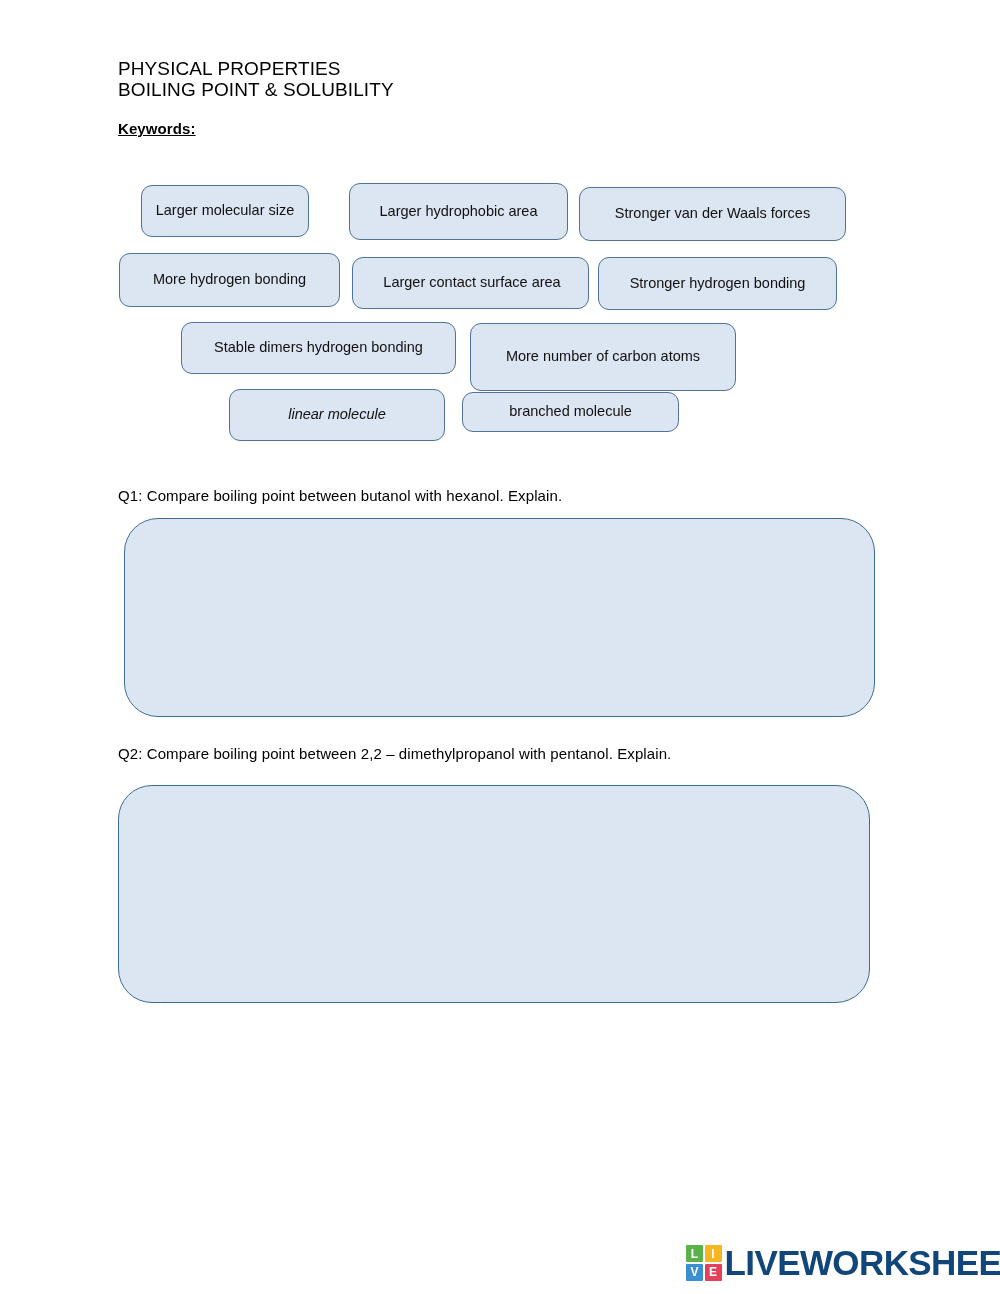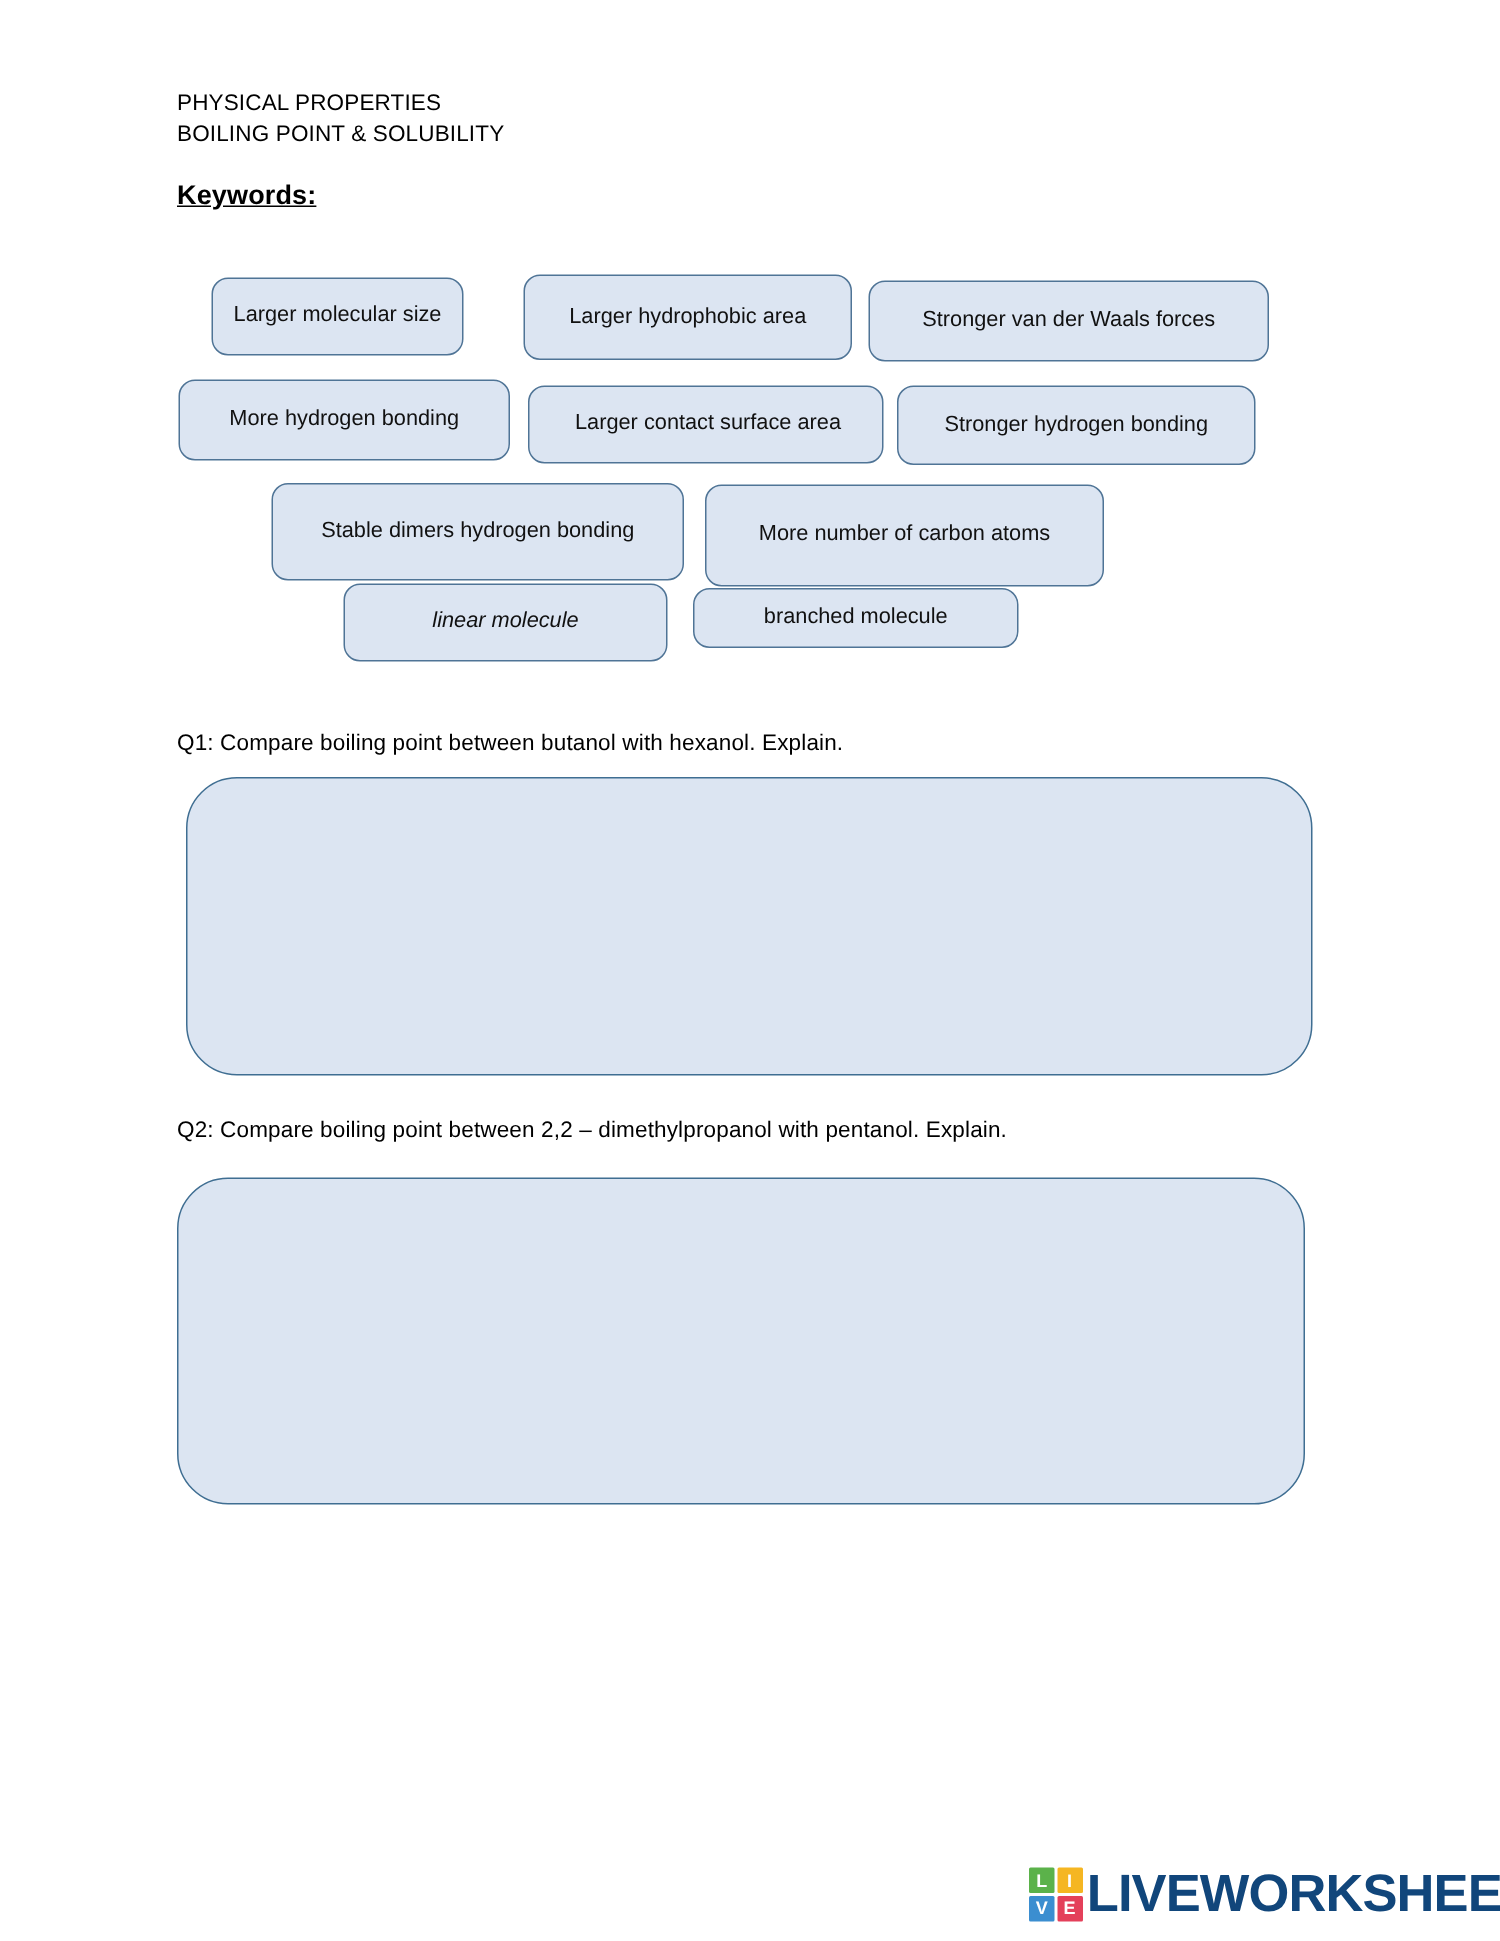--- a/index.html
+++ b/index.html
@@ -27,7 +27,7 @@
     justify-content: space-between;
     align-items: flex-start;
   }
-  .header-col { font-size: 15px; line-height: 21px; letter-spacing: .1px; }
+  .header-col { font-size: 19px; line-height: 21px; letter-spacing: .1px; }
   .header-col.right { text-align: right; }
 
   .keywords-label {

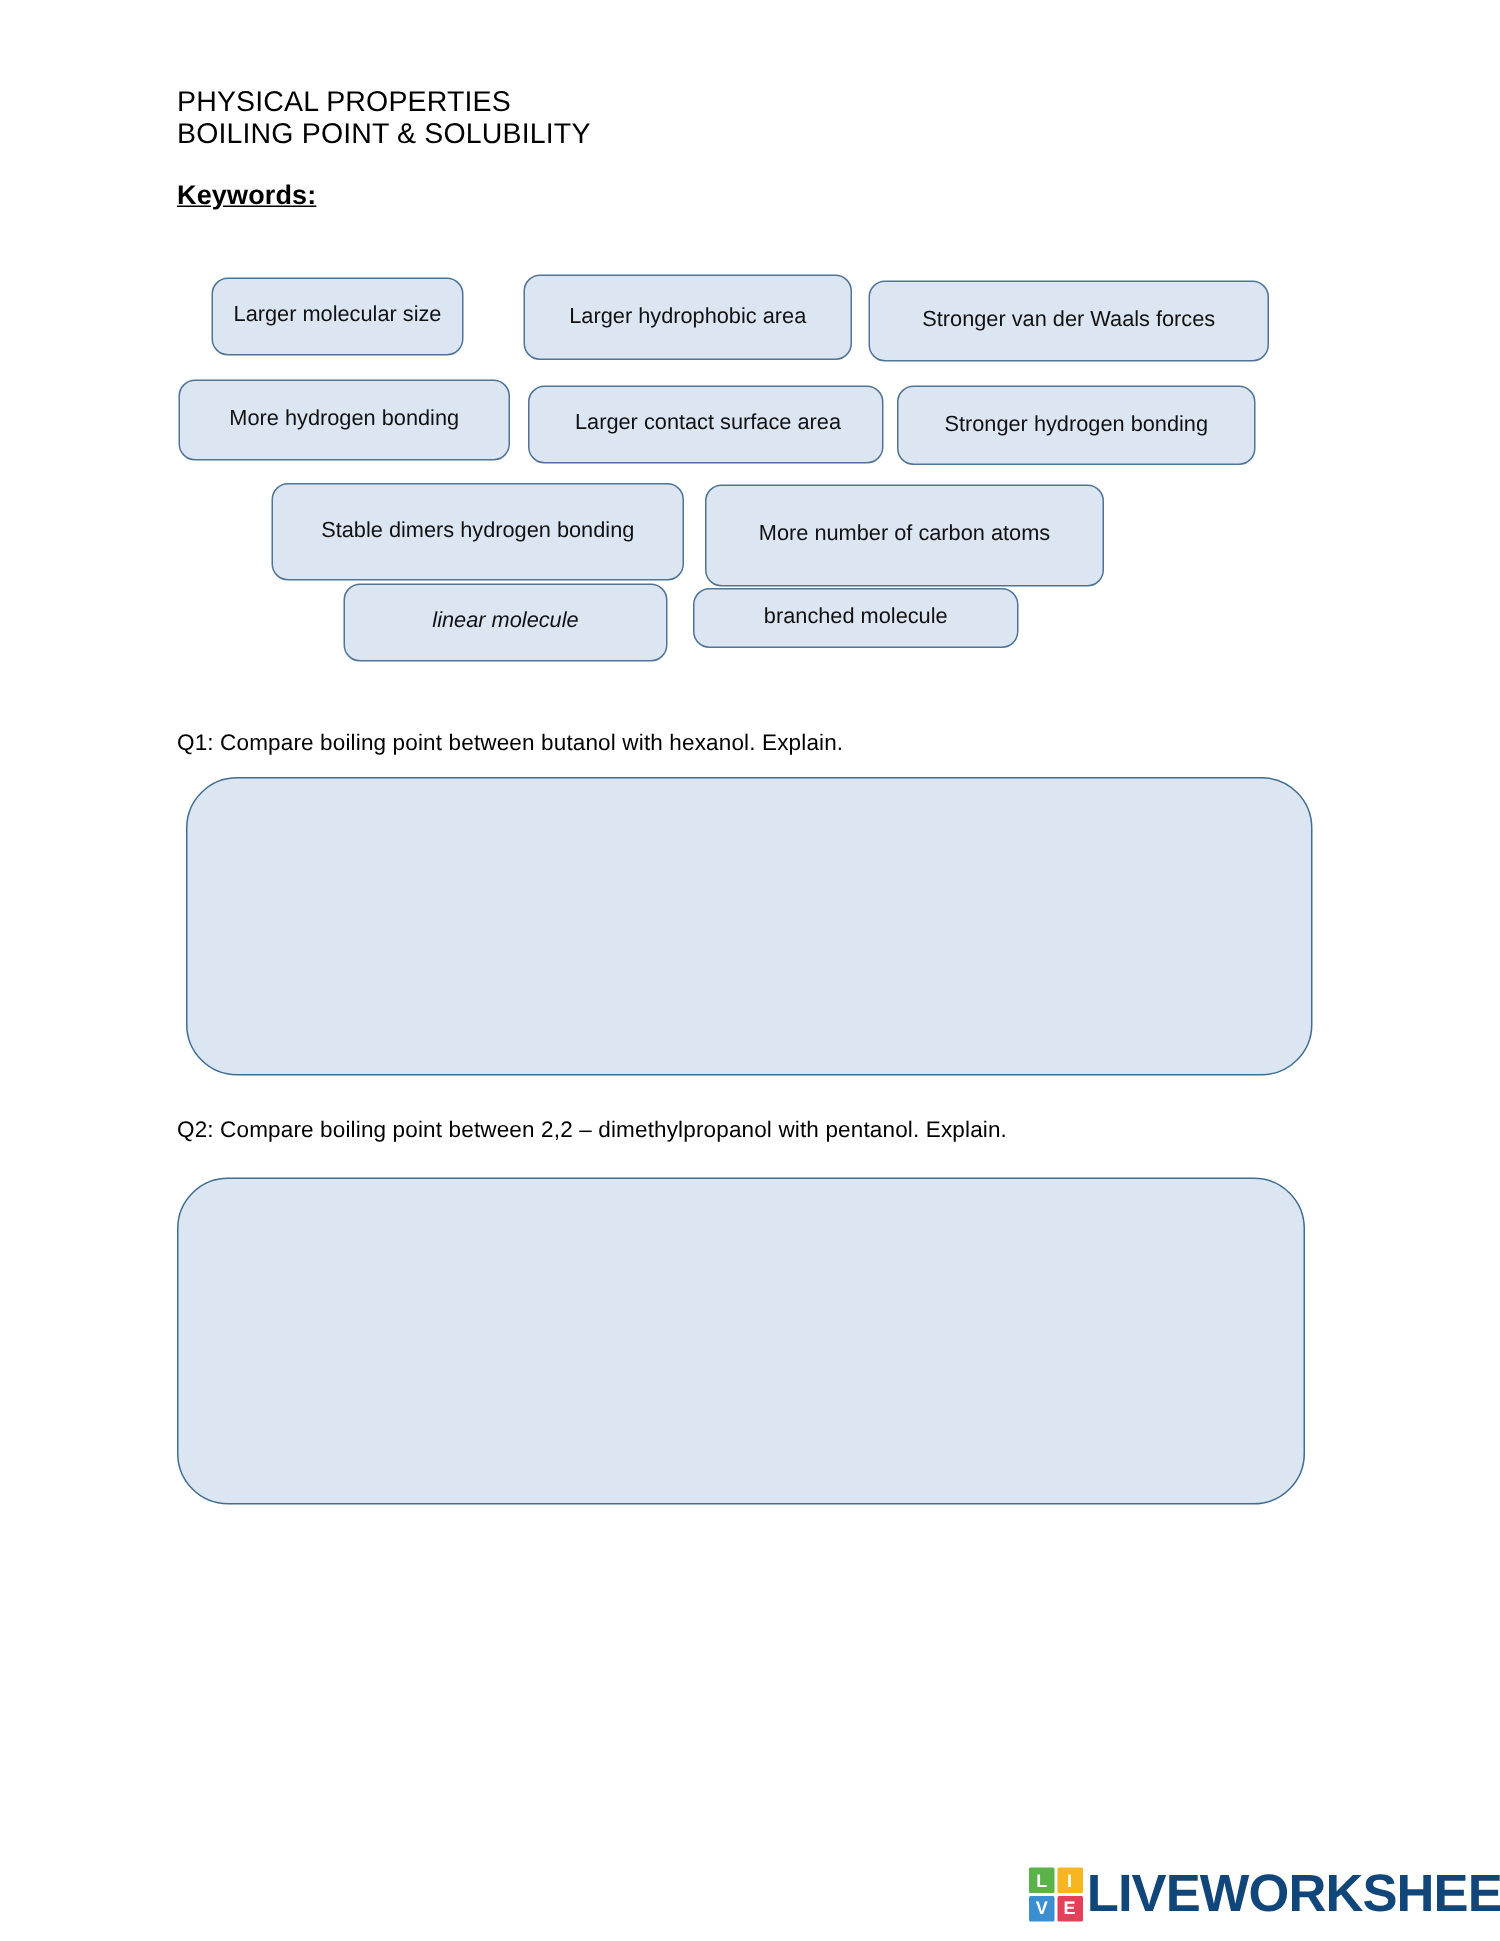--- a/index.html
+++ b/index.html
@@ -34,7 +34,7 @@
     position: absolute;
     left: 118px;
     top: 120px;
-    font-size: 18px;
+    font-size: 15px;
     font-weight: bold;
     text-decoration: underline;
     letter-spacing: .1px;

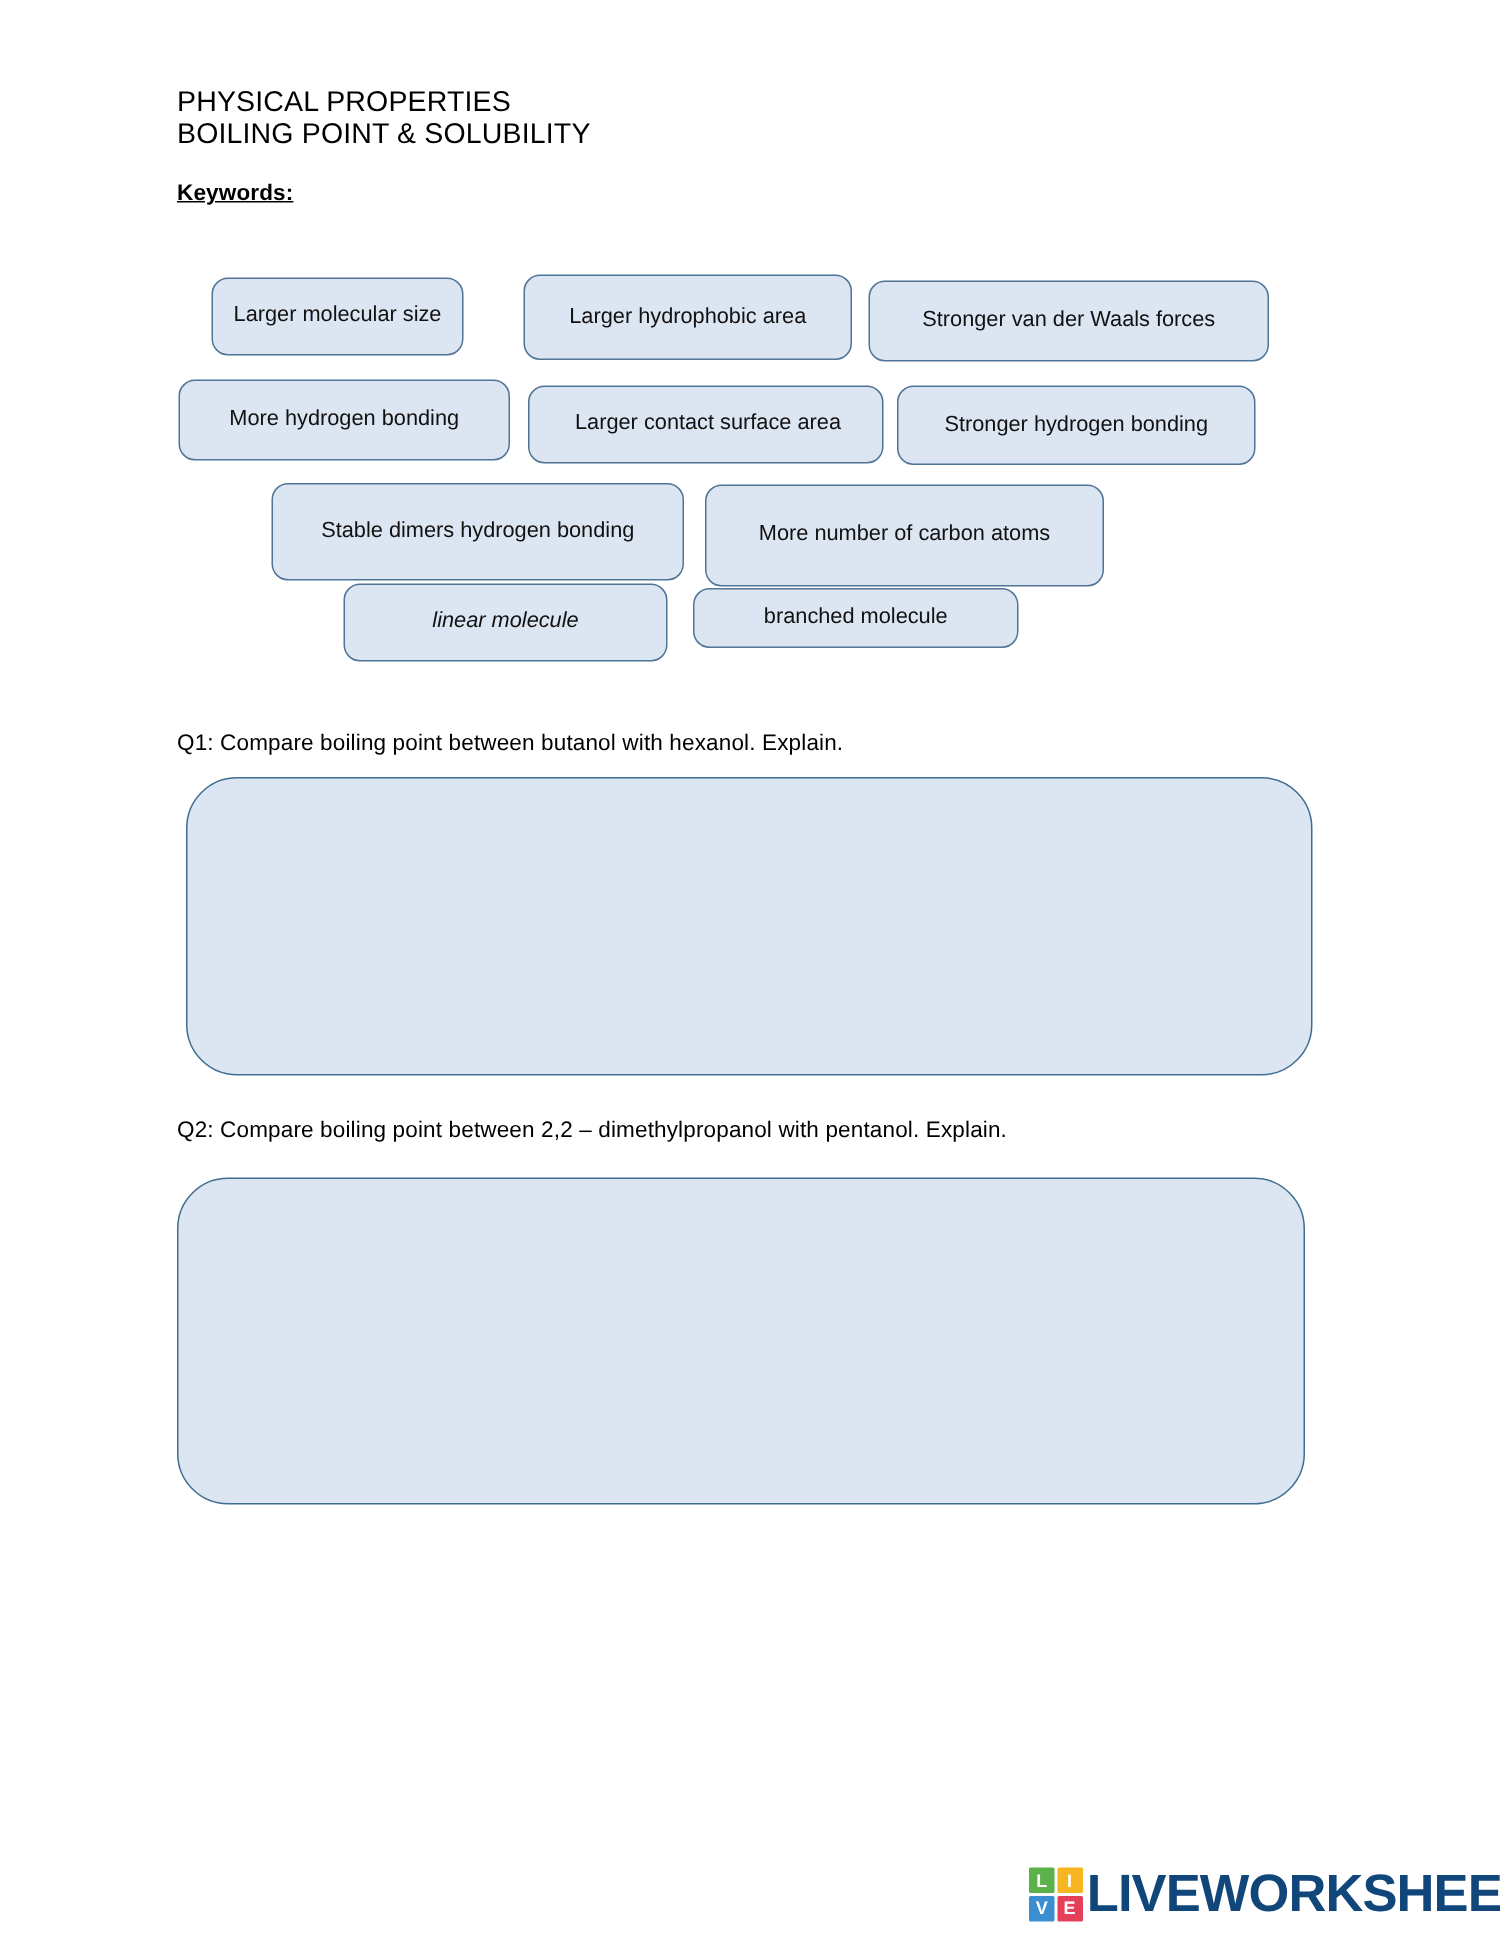--- a/index.html
+++ b/index.html
@@ -132,7 +132,7 @@
     <div class="chip" style="left: 119px; top: 253px; width: 221px; height: 54px;">More hydrogen bonding</div>
     <div class="chip" style="left: 352px; top: 257px; width: 237px; height: 52px; padding-left: 11px;">Larger contact surface area</div>
     <div class="chip" style="left: 598px; top: 257px; width: 239px; height: 53px;">Stronger hydrogen bonding</div>
-    <div class="chip" style="left: 181px; top: 322px; width: 275px; height: 65px;">Stable dimers hydrogen bonding</div>
+    <div class="chip" style="left: 181px; top: 322px; width: 275px; height: 52px;">Stable dimers hydrogen bonding</div>
     <div class="chip" style="left: 470px; top: 323px; width: 266px; height: 68px;">More number of carbon atoms</div>
     <div class="chip" style="left: 229px; top: 389px; width: 216px; height: 52px; font-style: italic;">linear molecule</div>
     <div class="chip" style="left: 462px; top: 392px; width: 217px; height: 40px;">branched molecule</div>

